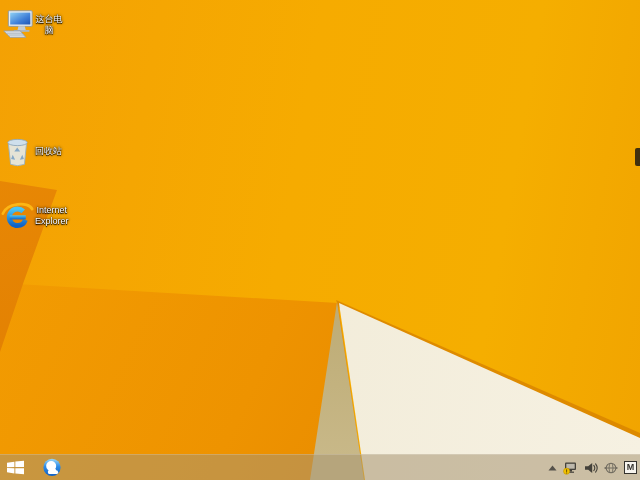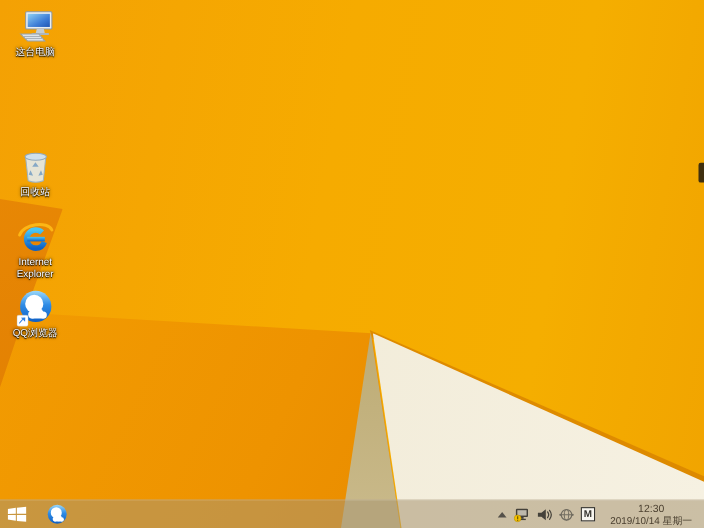--- a/index.html
+++ b/index.html
@@ -22,7 +22,7 @@
   .edge-notch{position:absolute;right:0;top:148px;width:5px;height:18px;background:#40300f;border-radius:2px 0 0 2px;}
 
   
-  .icon-row{position:absolute;left:1px;width:62px;display:flex;flex-direction:column;align-items:center;gap:1px;cursor:default;}
+  .icon-row{position:absolute;left:1px;width:62px;display:flex;flex-direction:row;align-items:center;gap:1px;cursor:default;}
   .dicon{width:33px;height:33px;display:block;position:relative;}
   .dicon svg{display:block;}
   .dlabel{font-size:9px;line-height:10.5px;color:#fff;text-align:center;

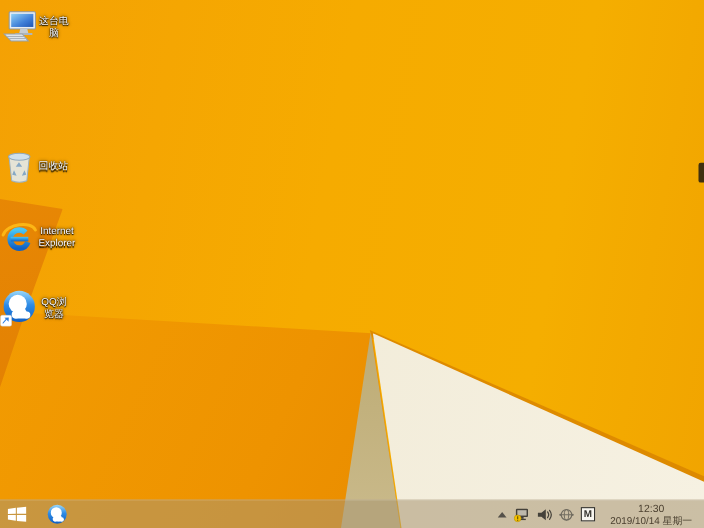--- a/index.html
+++ b/index.html
@@ -117,23 +117,6 @@
     <span class="dlabel">Internet Explorer</span>
   </div>
 
-  <div class="icon-row" style="top:263px">
-    <span class="dicon">
-      <svg width="33" height="33" viewBox="0 0 36 36">
-        <circle cx="18" cy="17" r="15.5" fill="url(#qqRing)"></circle>
-        <circle cx="16.5" cy="14.5" r="9" fill="#fff"></circle>
-        <circle cx="14.5" cy="25" r="4" fill="#fff"></circle>
-          <circle cx="20.5" cy="23.5" r="5" fill="#fff"></circle>
-        <circle cx="25.5" cy="25.5" r="3.5" fill="#fff"></circle>
-          <rect x="12" y="24" width="16" height="5" rx="2.5" fill="#fff"></rect>
-      </svg>
-      <svg class="badge" width="11" height="11" viewBox="0 0 11 11">
-        <rect x="0.5" y="0.5" width="10" height="10" rx="1.5" fill="#fff" stroke="#cdd6de" stroke-width=".5"></rect>
-        <path d="M2.5 8.5 L6 4.6 L7.8 6.6 L8 2.6 L4 2.8 L5.3 4 L2.5 7.2 z" fill="#2f7fe0"></path>
-      </svg>
-    </span>
-    <span class="dlabel">QQ浏览器</span>
-  </div>
 
   <div class="taskbar">
     <div class="startbtn">

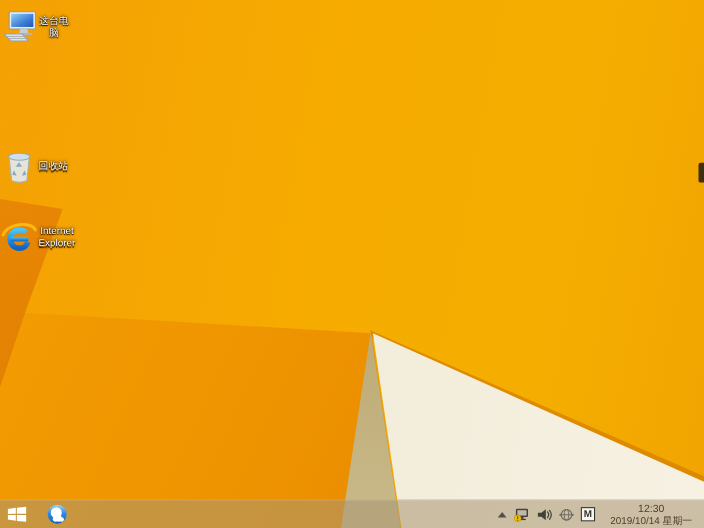--- a/index.html
+++ b/index.html
@@ -174,10 +174,6 @@
         </svg>
       </div>
       <div class="imebox">M</div>
-      <div class="clock">
-        <div class="t">12:30</div>
-        <div class="d">2019/10/14 星期一</div>
-      </div>
     </div>
   </div>
 

